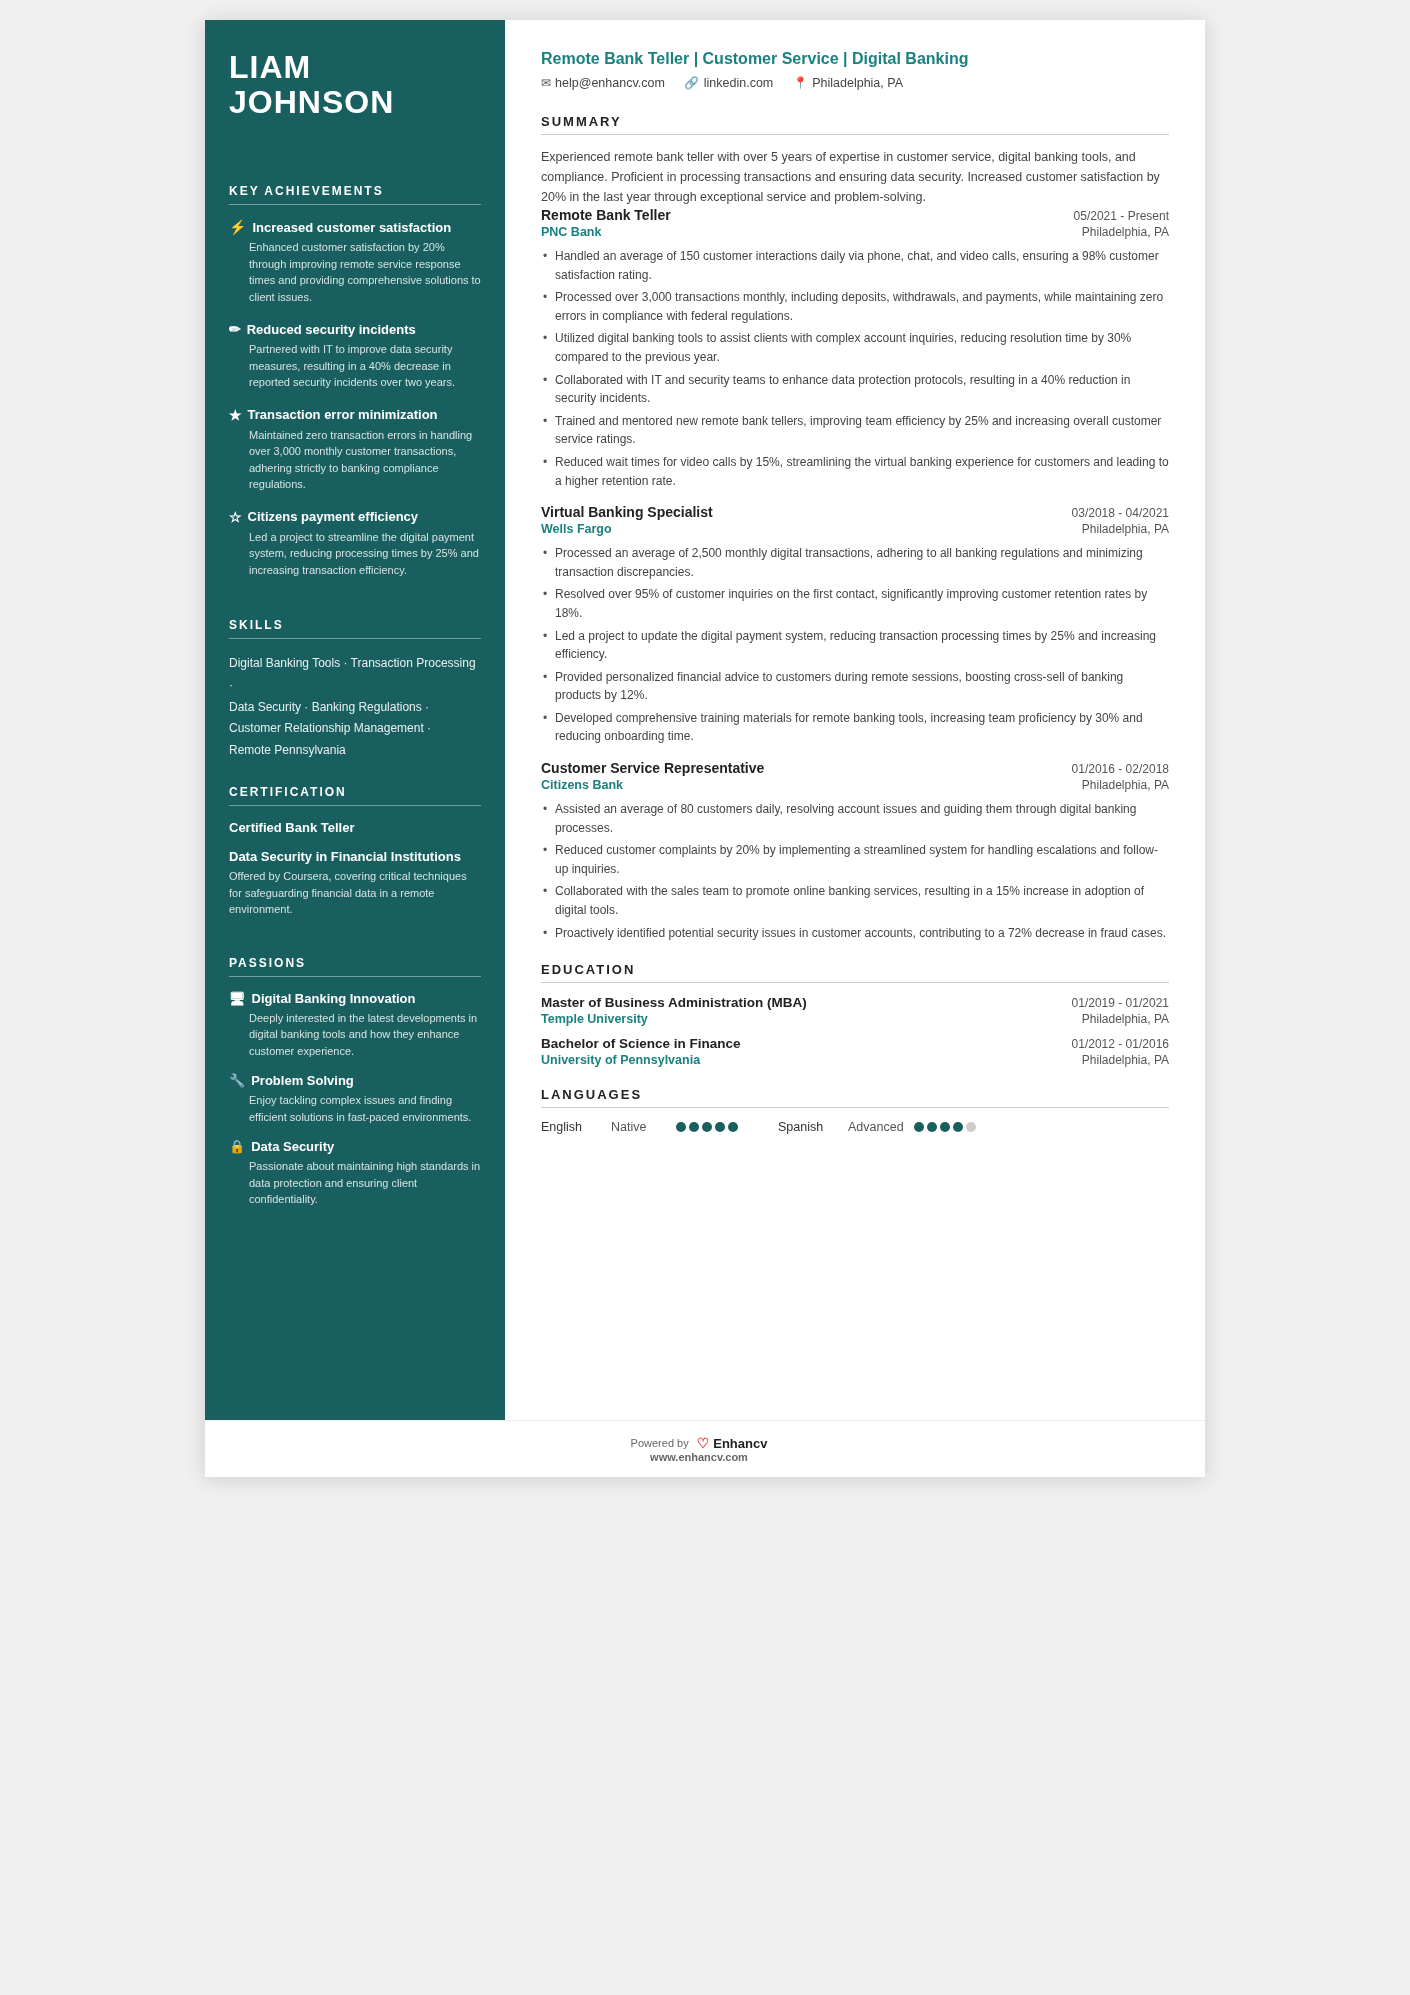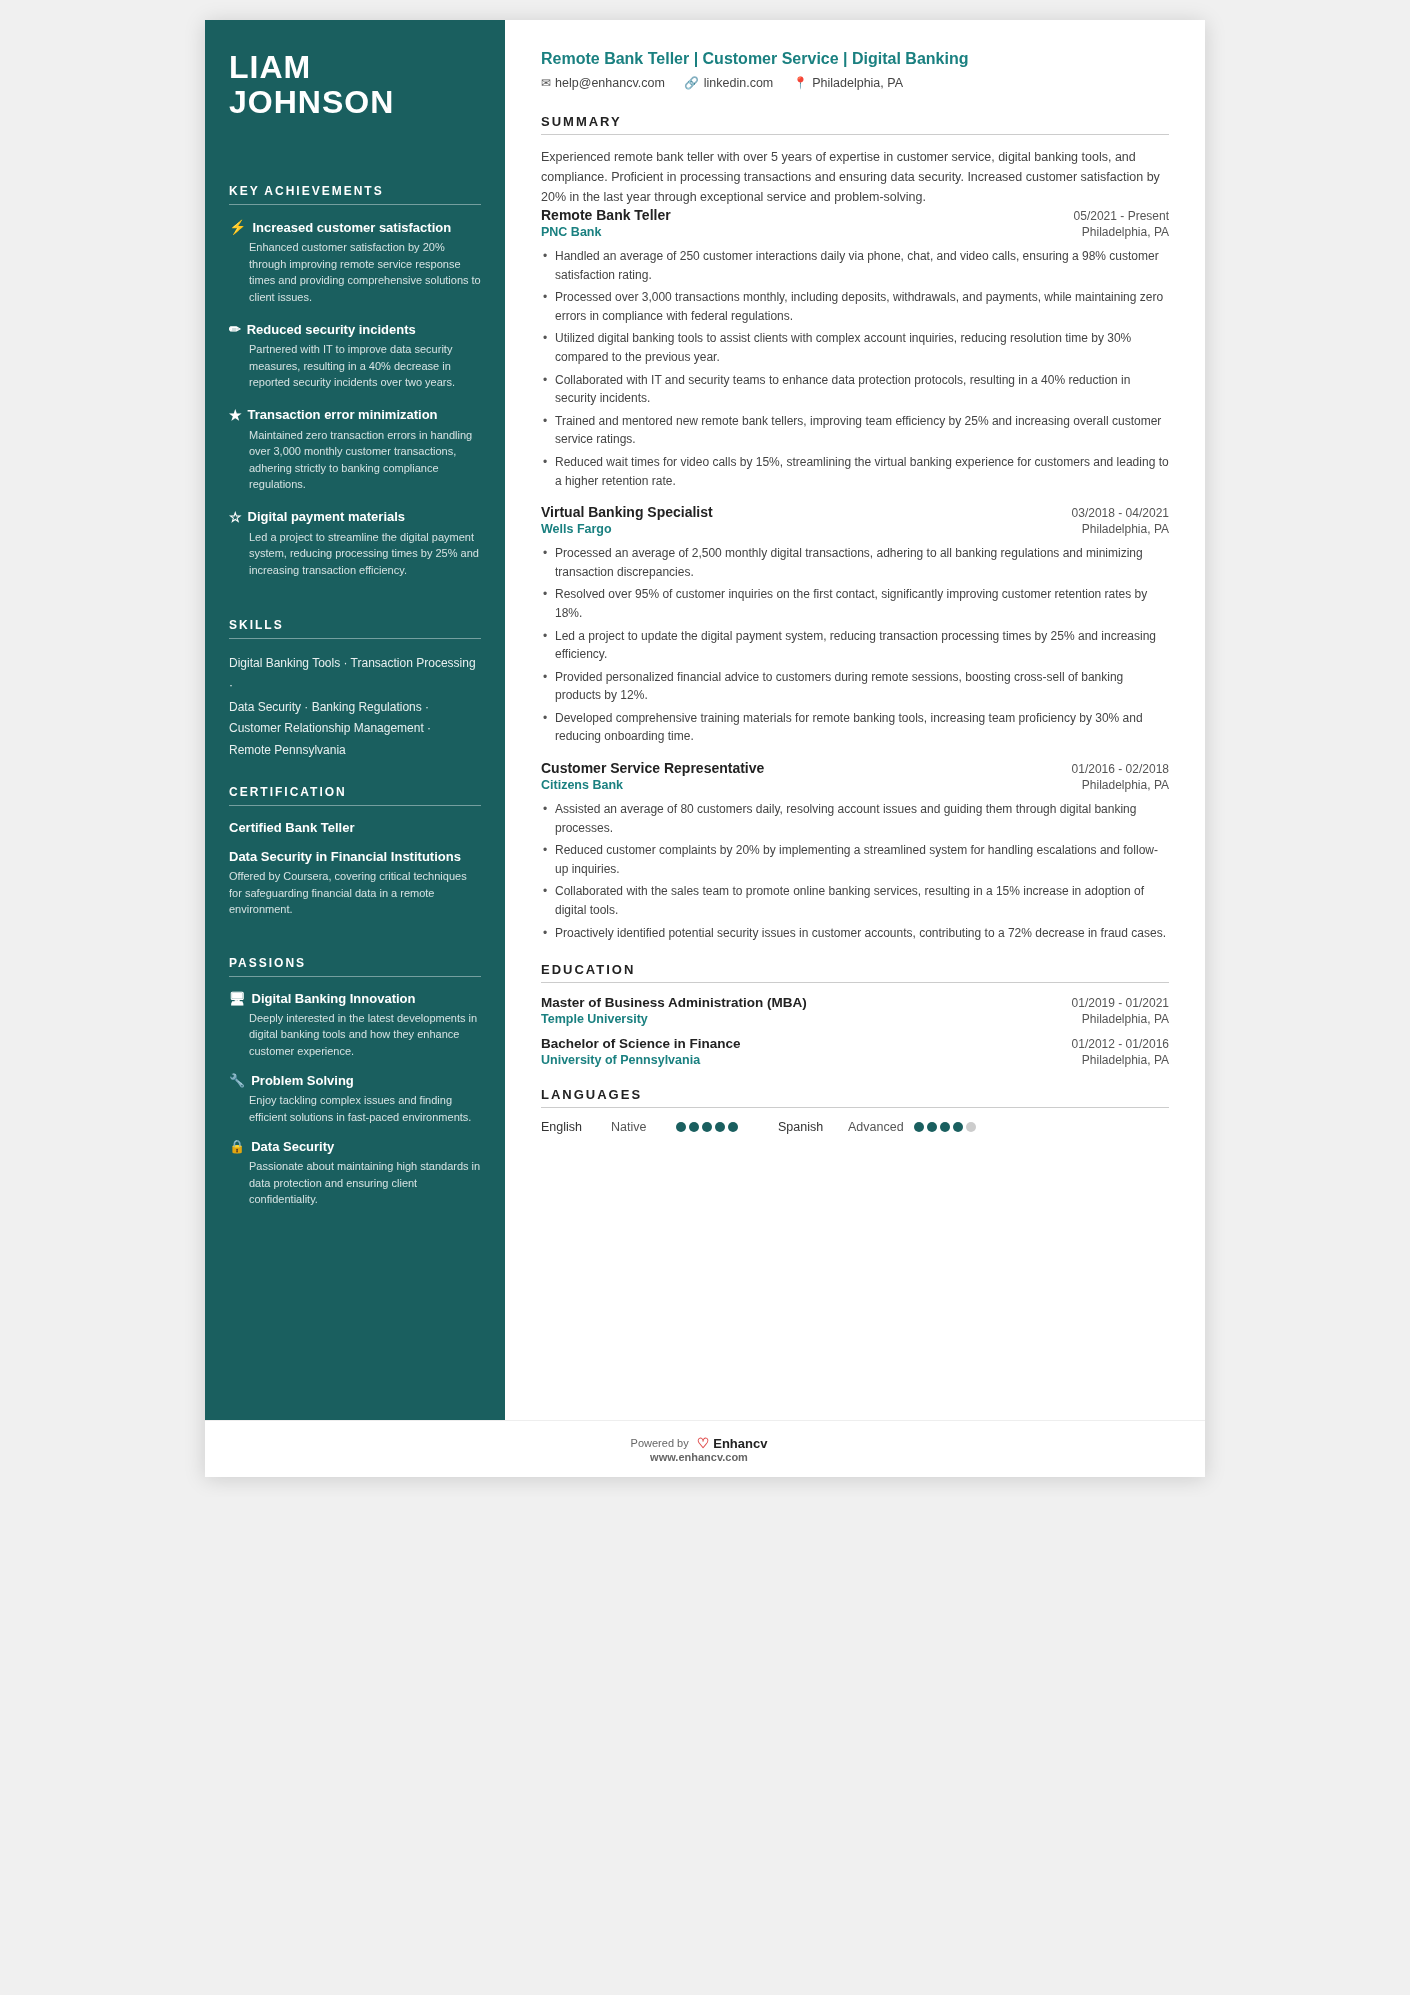--- a/index.html
+++ b/index.html
@@ -417,7 +417,7 @@
           <div class="exp-location">Philadelphia, PA</div>
         </div>
         <ul class="exp-bullets">
-          <li>Handled an average of 250 customer interactions daily via phone, chat, and video calls, ensuring a 98% customer satisfaction rating.</li>
+          <li>Handled an average of 150 customer interactions daily via phone, chat, and video calls, ensuring a 98% customer satisfaction rating.</li>
           <li>Processed over 3,000 transactions monthly, including deposits, withdrawals, and payments, while maintaining zero errors in compliance with federal regulations.</li>
           <li>Utilized digital banking tools to assist clients with complex account inquiries, reducing resolution time by 30% compared to the previous year.</li>
           <li>Collaborated with IT and security teams to enhance data protection protocols, resulting in a 40% reduction in security incidents.</li>

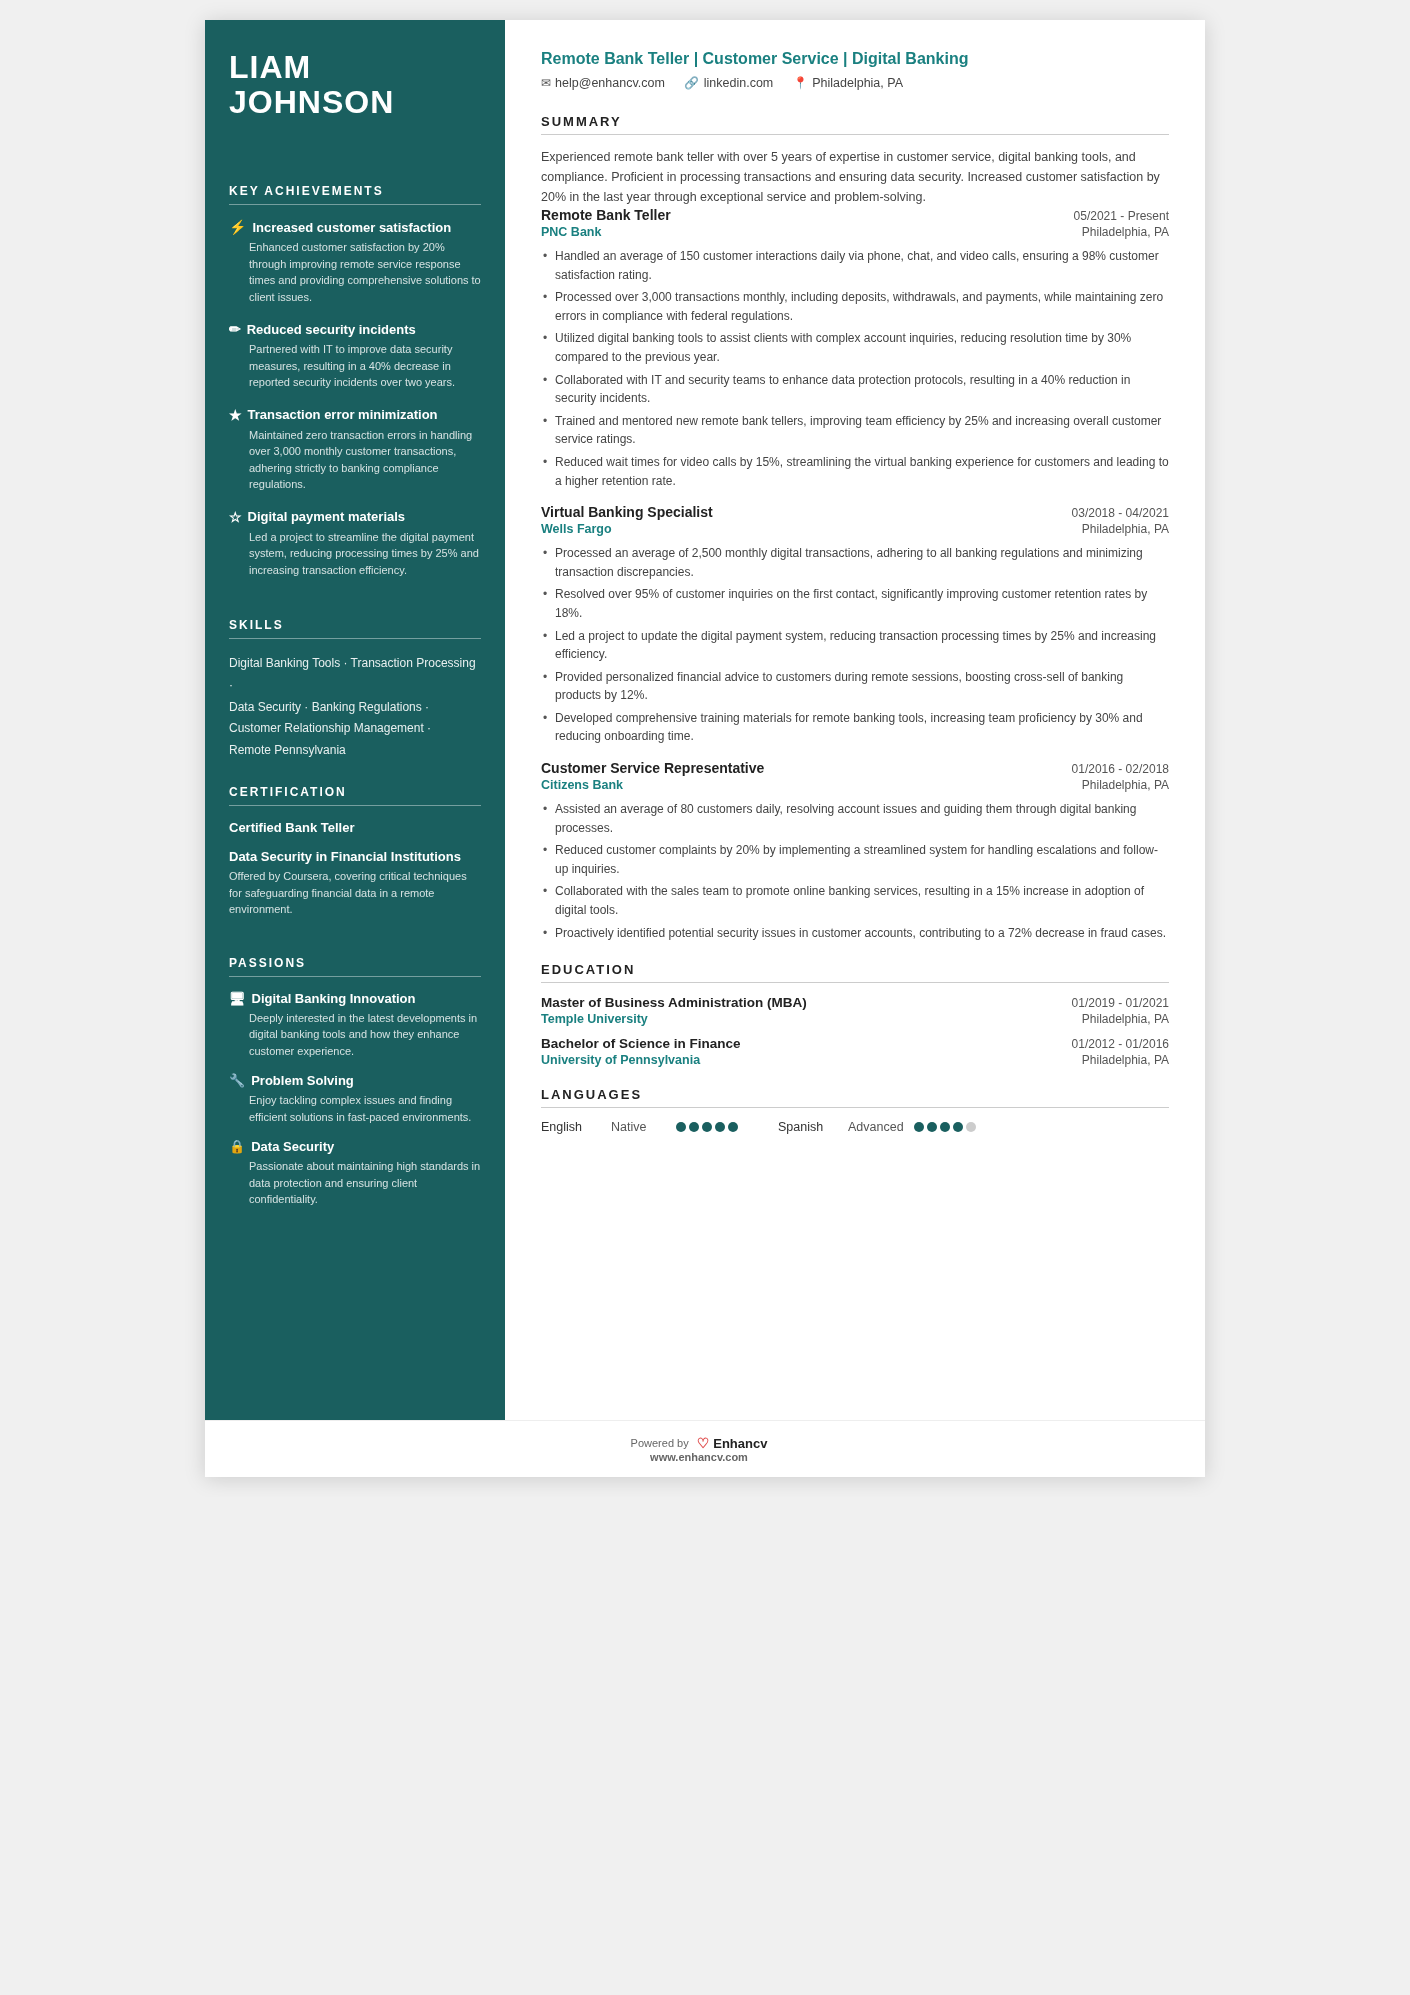--- a/index.html
+++ b/index.html
@@ -332,7 +332,7 @@
         <div class="achievement-item">
           <div class="achievement-title">
             <span class="achievement-icon">☆</span>
-            <span>Digital payment materials</span>
+            <span>Citizens payment efficiency</span>
           </div>
           <div class="achievement-desc">Led a project to streamline the digital payment system, reducing processing times by 25% and increasing transaction efficiency.</div>
         </div>

